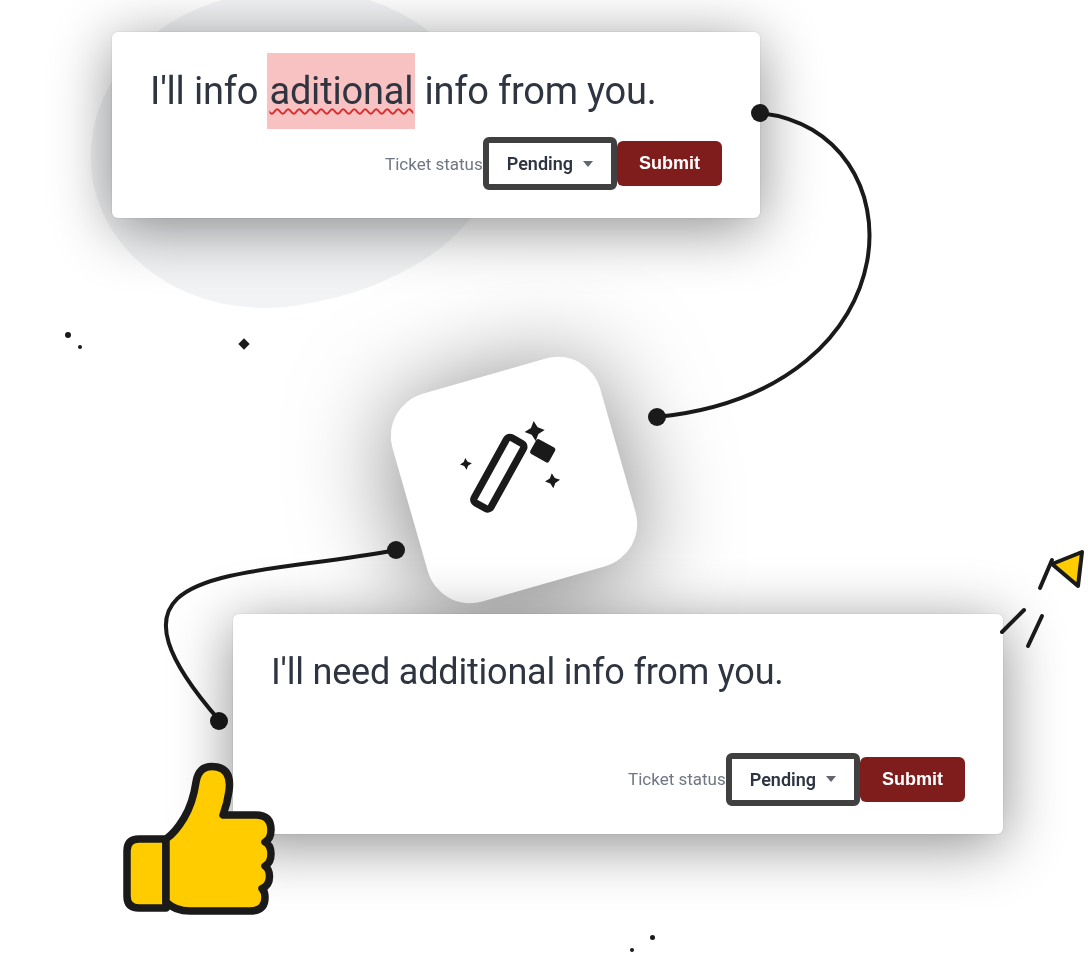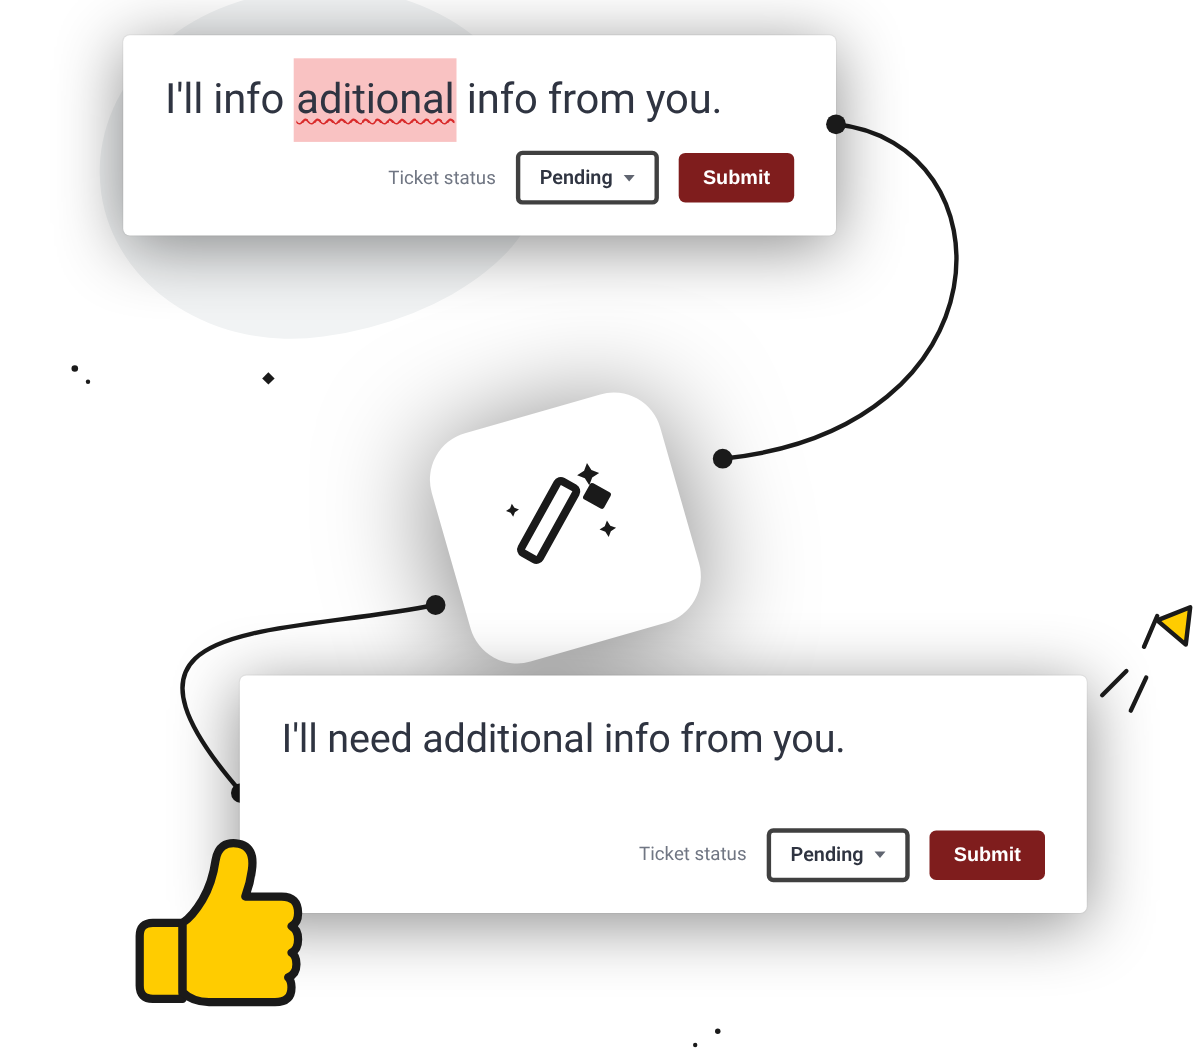--- a/index.html
+++ b/index.html
@@ -57,7 +57,6 @@
     display: flex;
     align-items: center;
     justify-content: flex-end;
-    gap: 18px;
   }
   .status-label {
     font-size: 17px;

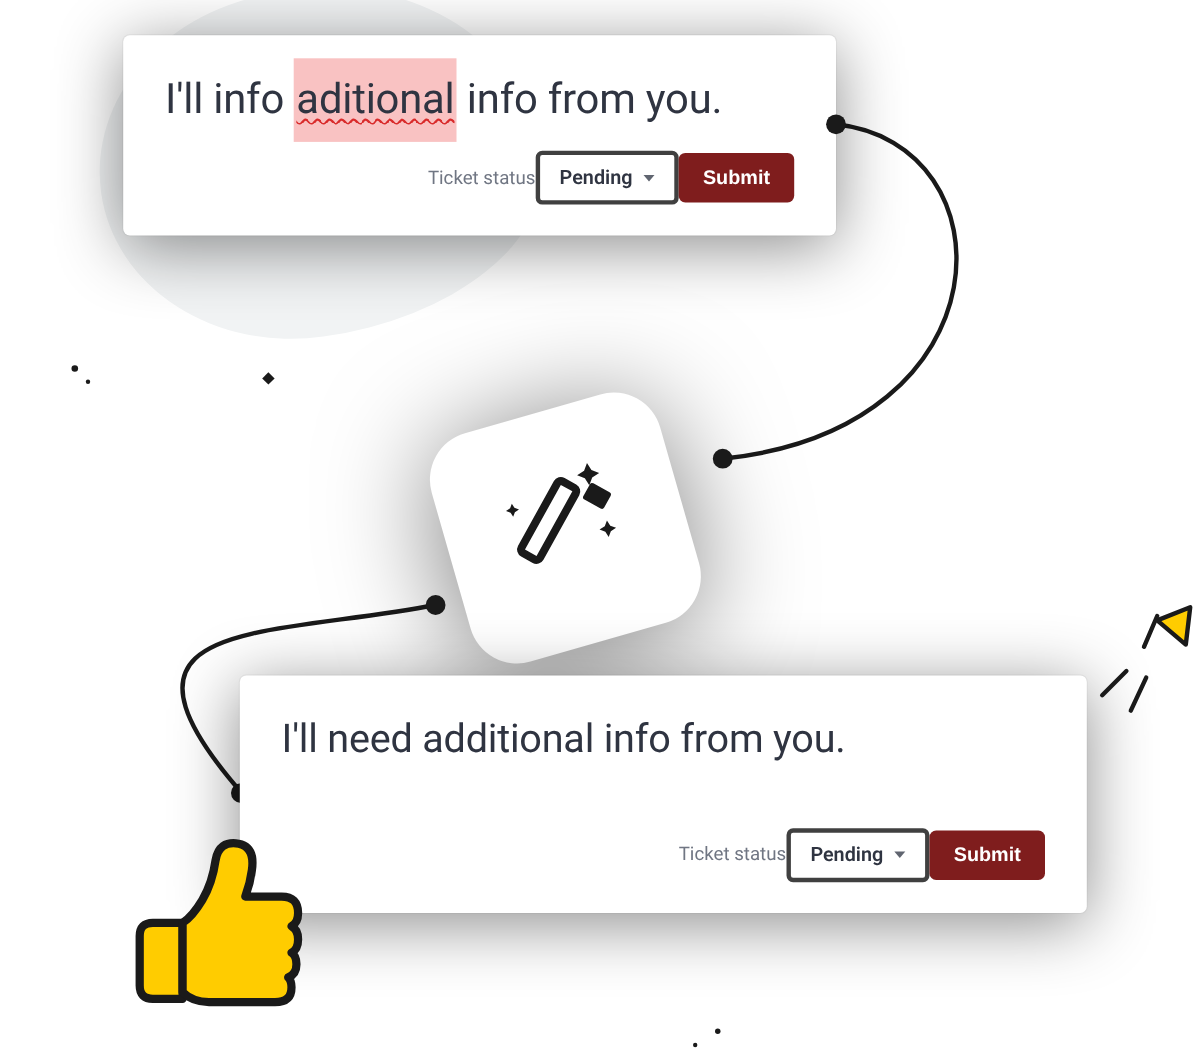--- a/index.html
+++ b/index.html
@@ -66,7 +66,7 @@
     display: inline-flex;
     align-items: center;
     gap: 10px;
-    border: 4px solid #404040;
+    border: 6px solid #404040;
     border-radius: 6px;
     padding: 10px 18px;
     font-size: 18px;

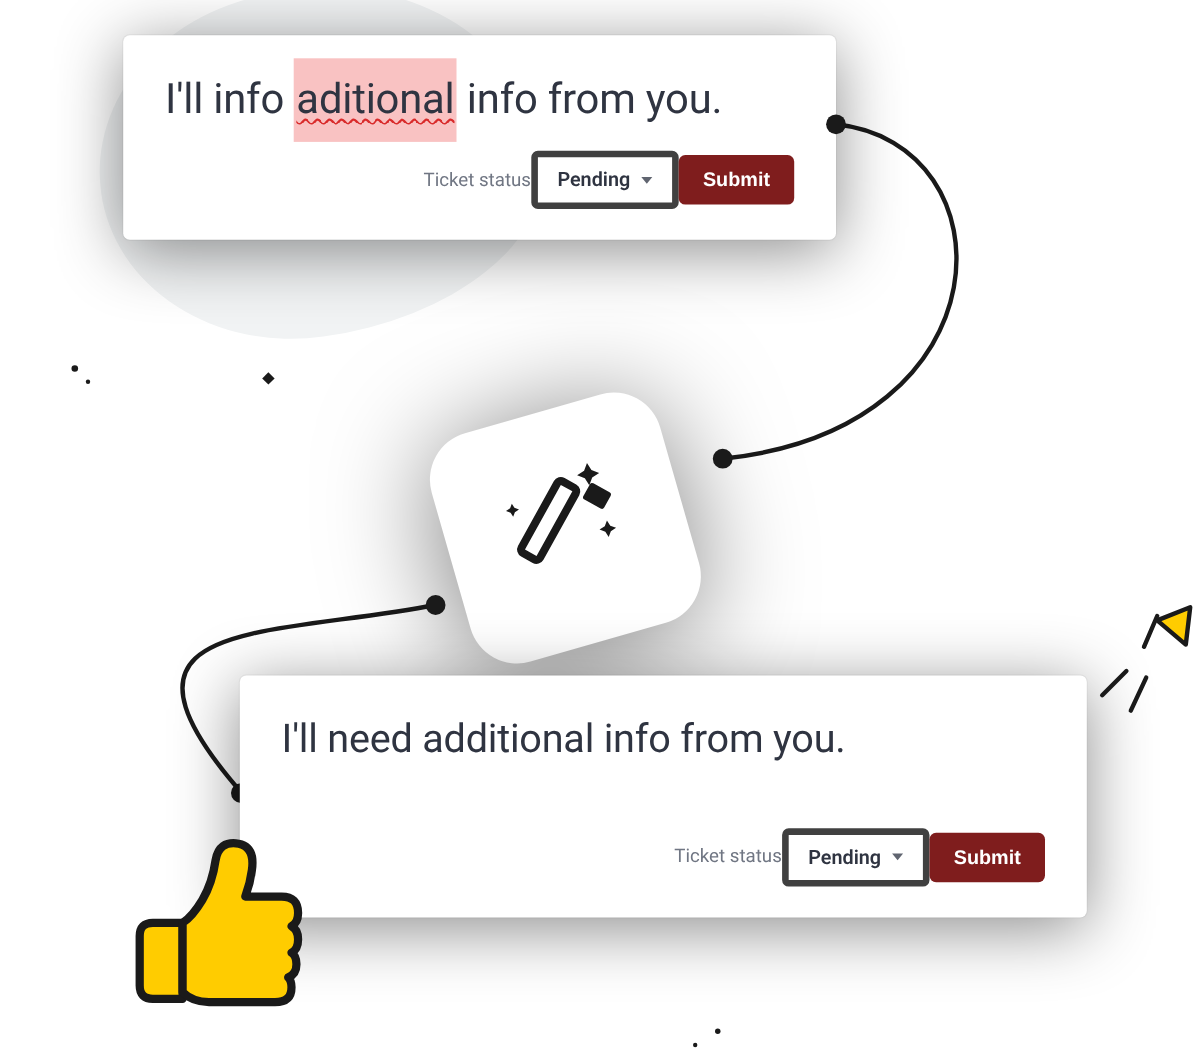--- a/index.html
+++ b/index.html
@@ -33,7 +33,7 @@
     padding: 34px 38px 28px 38px;
   }
   .card-1 { left: 112px; top: 32px; width: 648px; }
-  .card-2 { left: 218px; top: 614px; width: 770px; }
+  .card-2 { left: 233px; top: 614px; width: 770px; }
 
   .sentence {
     font-size: 38px;

